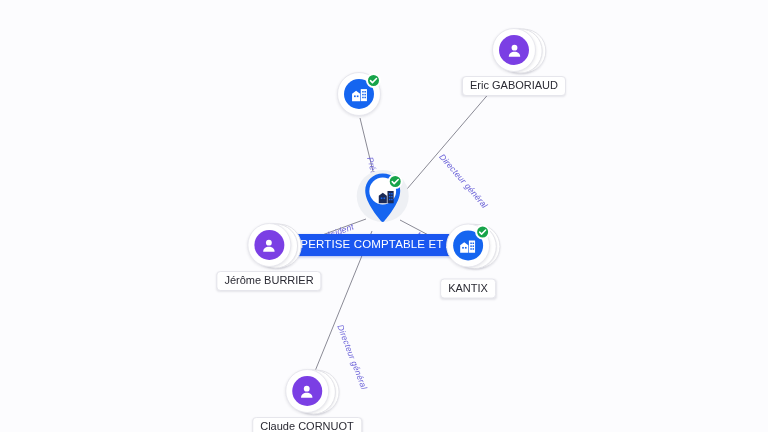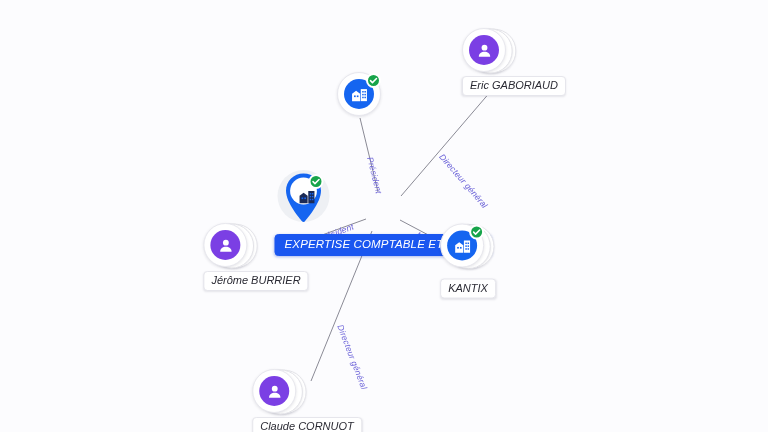--- a/index.html
+++ b/index.html
@@ -33,9 +33,8 @@
     transform: translate(-50%, -50%);
     display: flex;
     flex-direction: column;
-    align-items: flex-start;
+    align-items: center;
     cursor: pointer;
-    font-style: italic;
   }
   
   .stack {

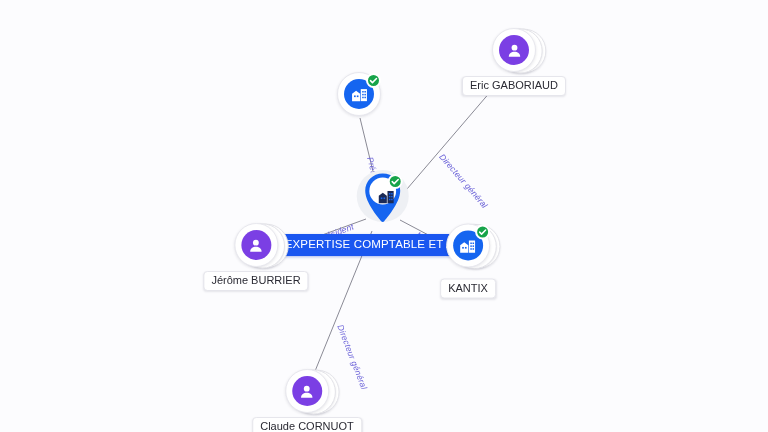--- a/index.html
+++ b/index.html
@@ -253,7 +253,7 @@
         </div>
         <div class="node-label">Eric GABORIAUD</div>
       </div>
-      <div class="node" style="left: 256px; top: 257px;">
+      <div class="node" style="left: 269px; top: 257px;">
         <div class="stack">
           <div class="card c3"></div>
           <div class="card c2"></div>

